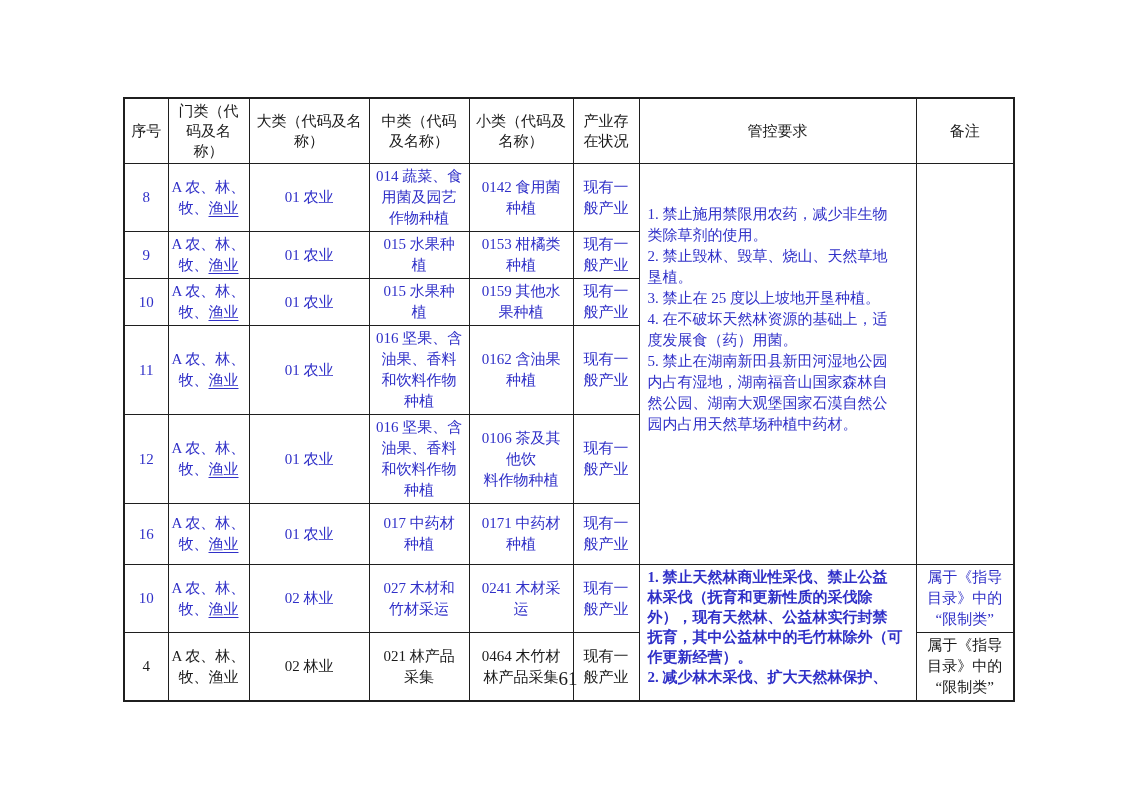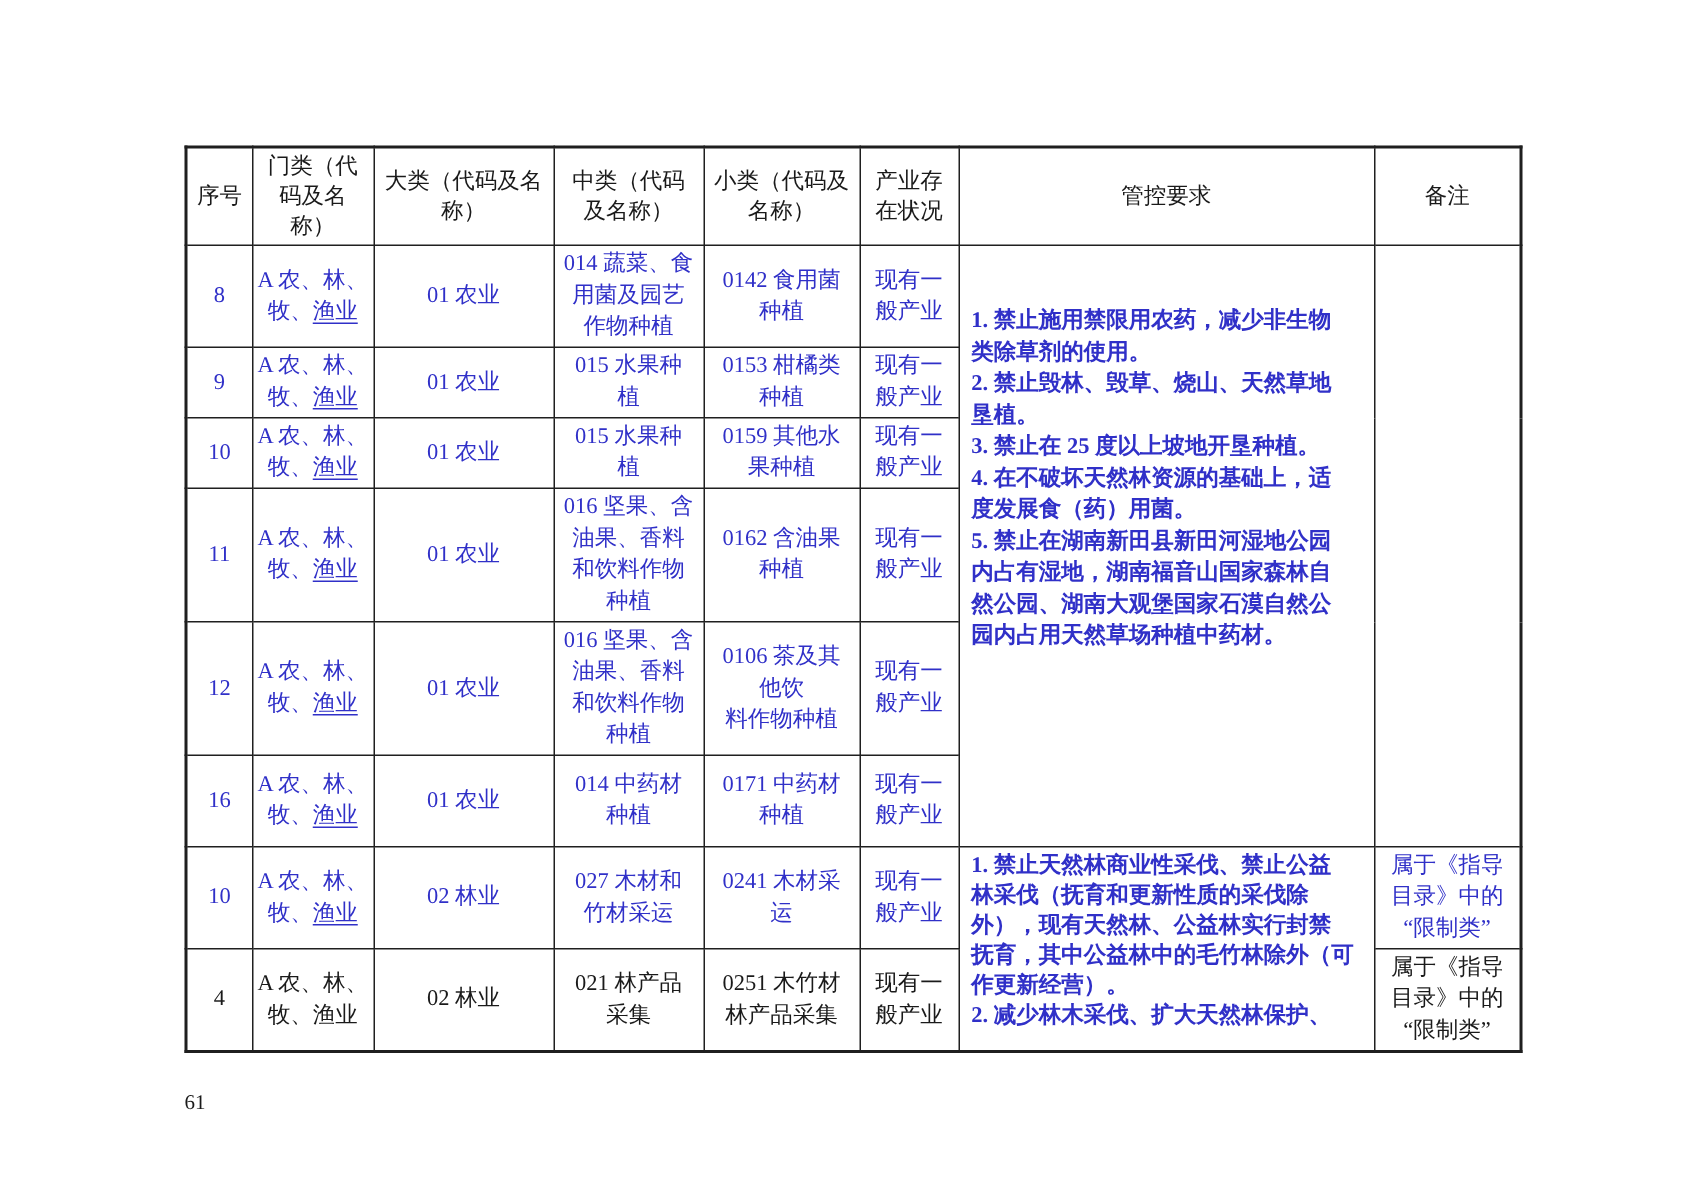--- a/index.html
+++ b/index.html
@@ -40,7 +40,7 @@
     text-align:left;vertical-align:top;
     color:var(--ins-blue);
   }
-  td.ctrl-a{line-height:21px;padding:40px 7px 0 8px;font-weight:bold;}
+  td.ctrl-a{line-height:21px;padding:40px 7px 0 8px;}
   td.ctrl-b{line-height:20px;padding:2px 7px 0 8px;font-weight:bold;}
   td.note{color:var(--ink);line-height:21px;}
   .pageno{

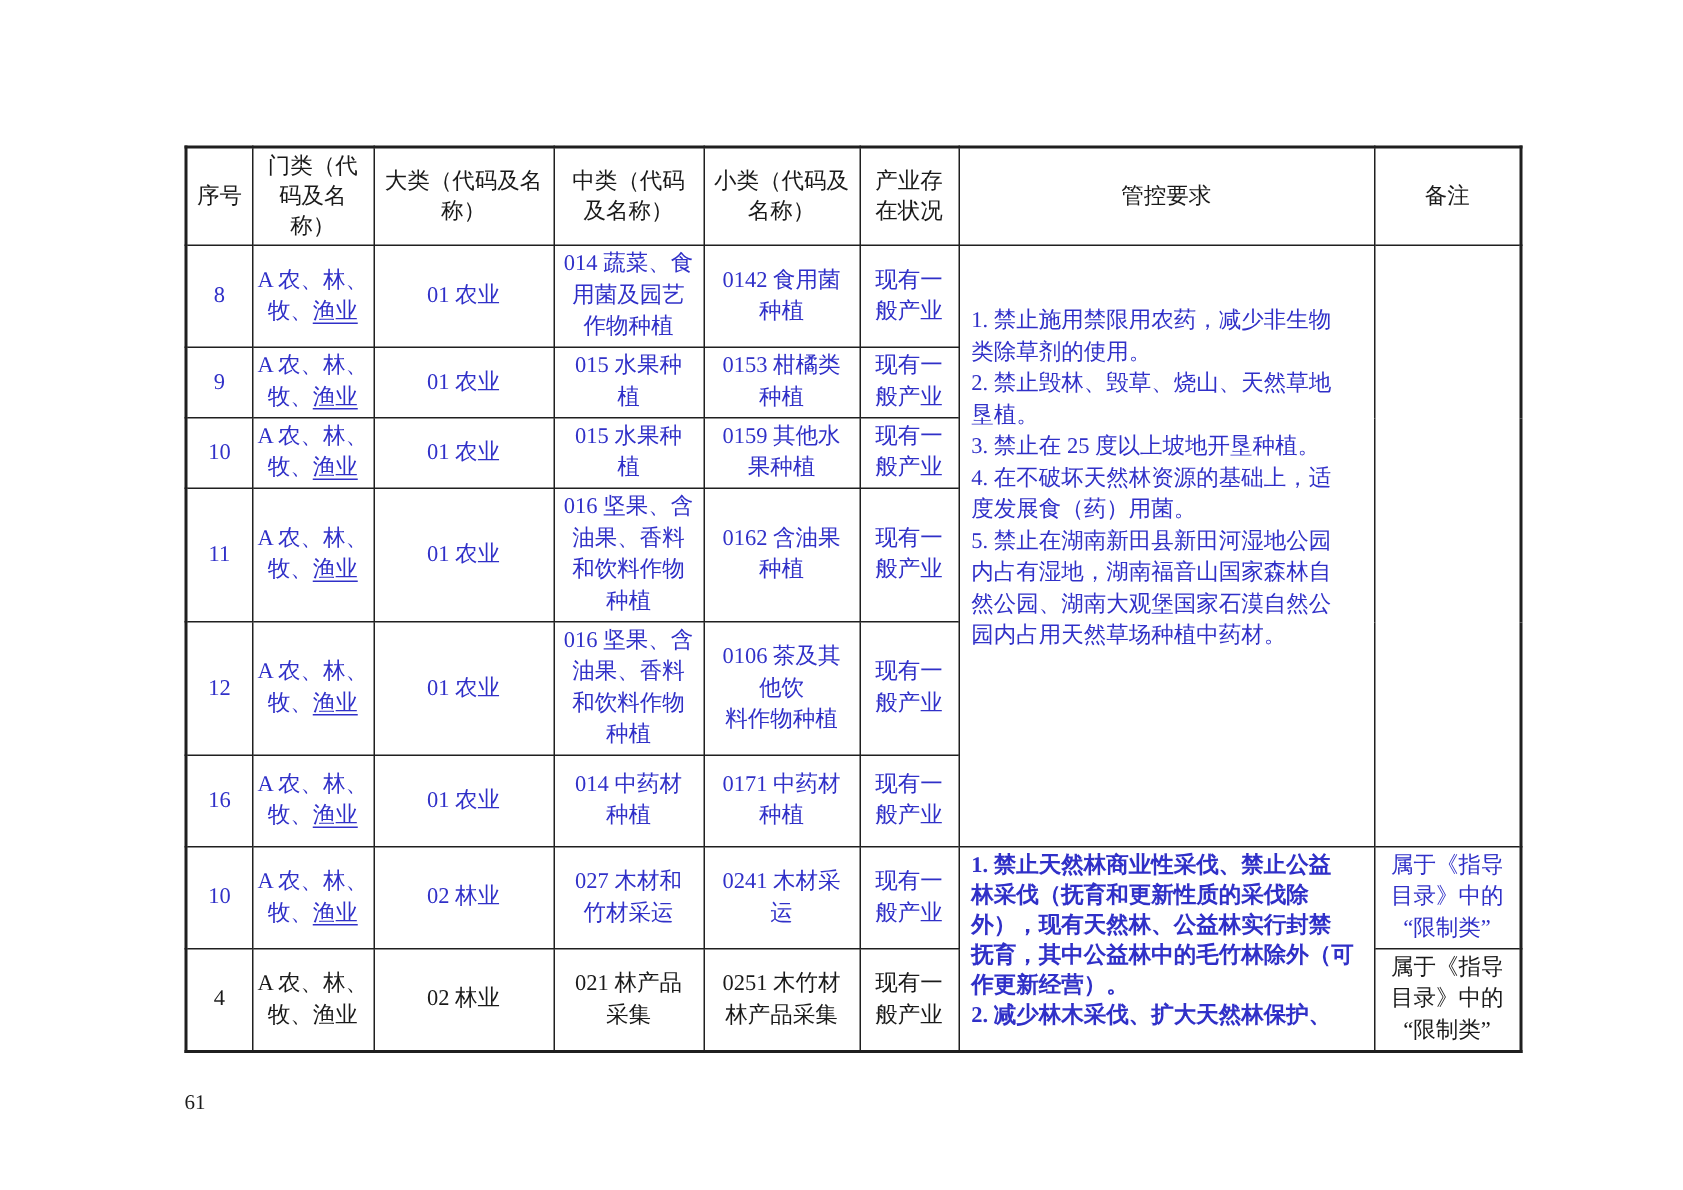--- a/index.html
+++ b/index.html
@@ -171,7 +171,7 @@
       <td><span>A 农、林、
 牧、</span><span class="cat-b">渔业</span></td>
       <td>01 农业</td>
-      <td>014 中药材
+      <td>017 中药材
 种植</td>
       <td>0171 中药材
 种植</td>

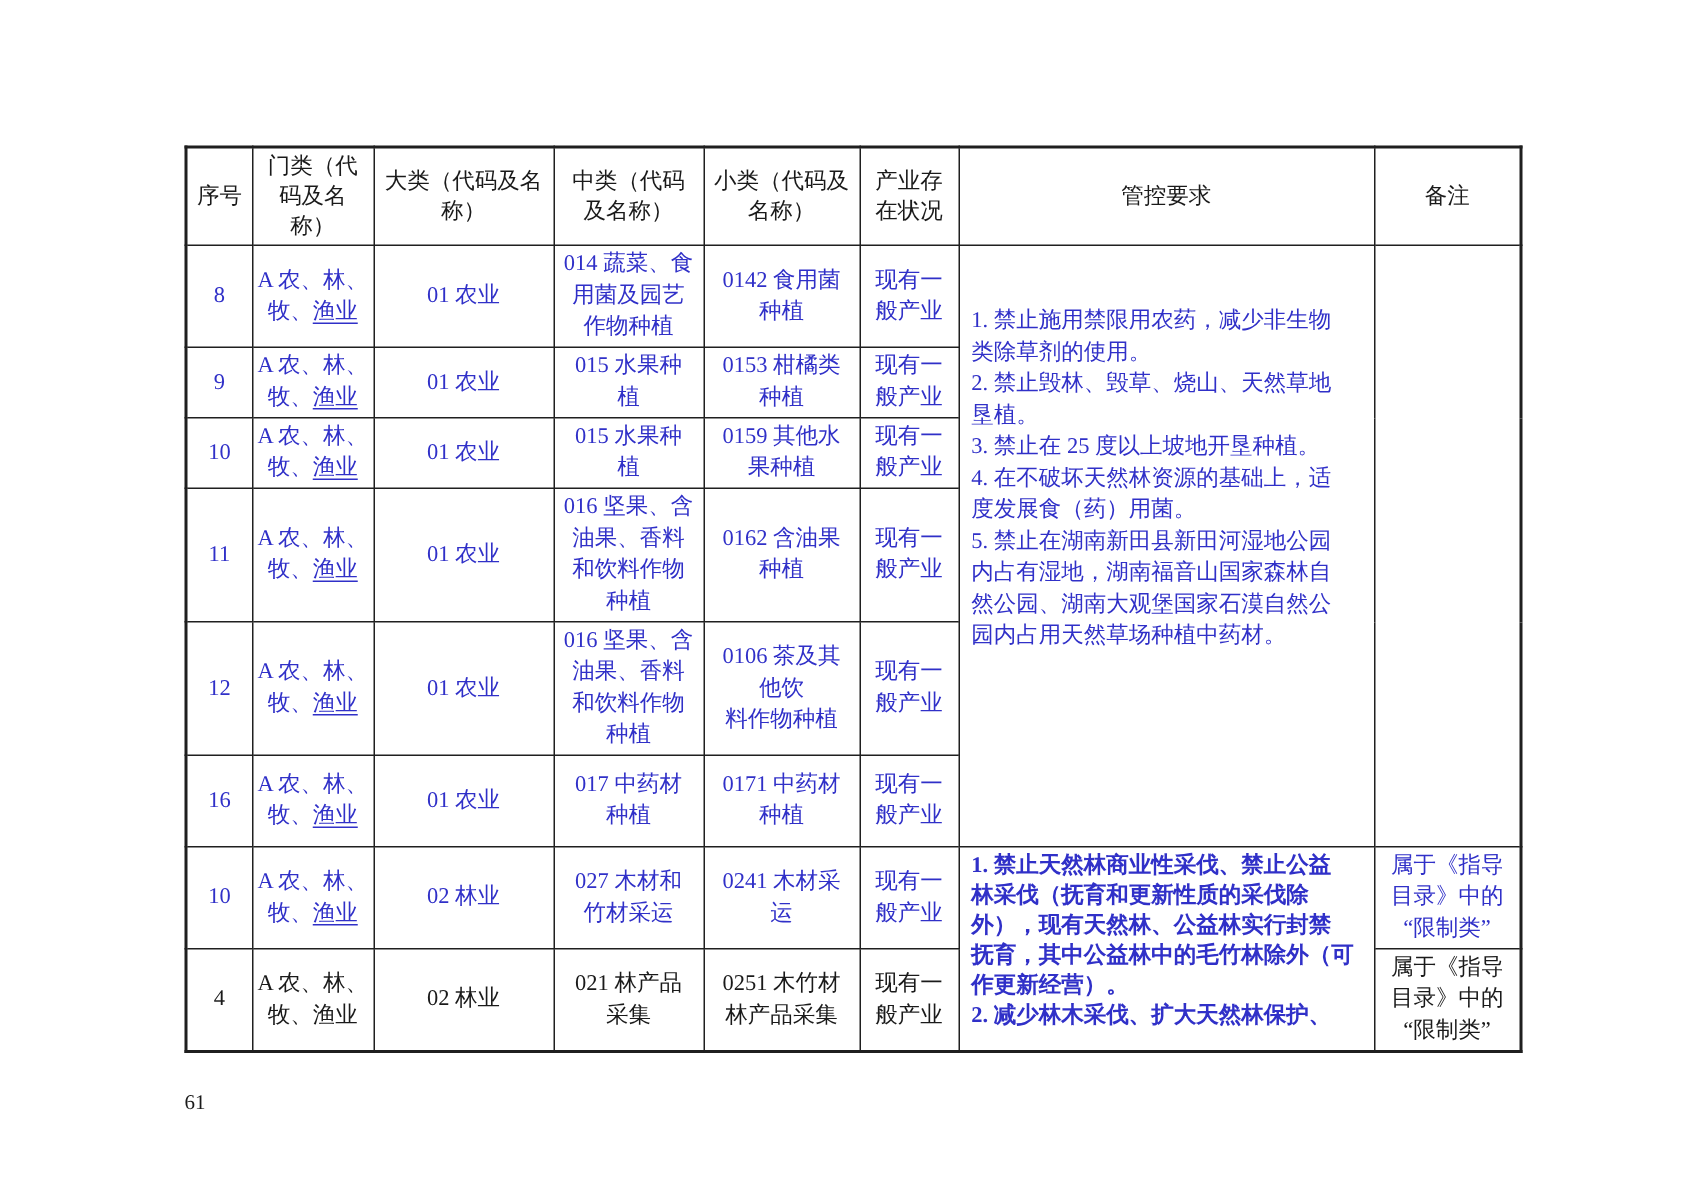--- a/index.html
+++ b/index.html
@@ -208,7 +208,7 @@
       <td>02 林业</td>
       <td>021 林产品
 采集</td>
-      <td>0251 木竹材
+      <td>0464 木竹材
 林产品采集</td>
       <td>现有一
 般产业</td>

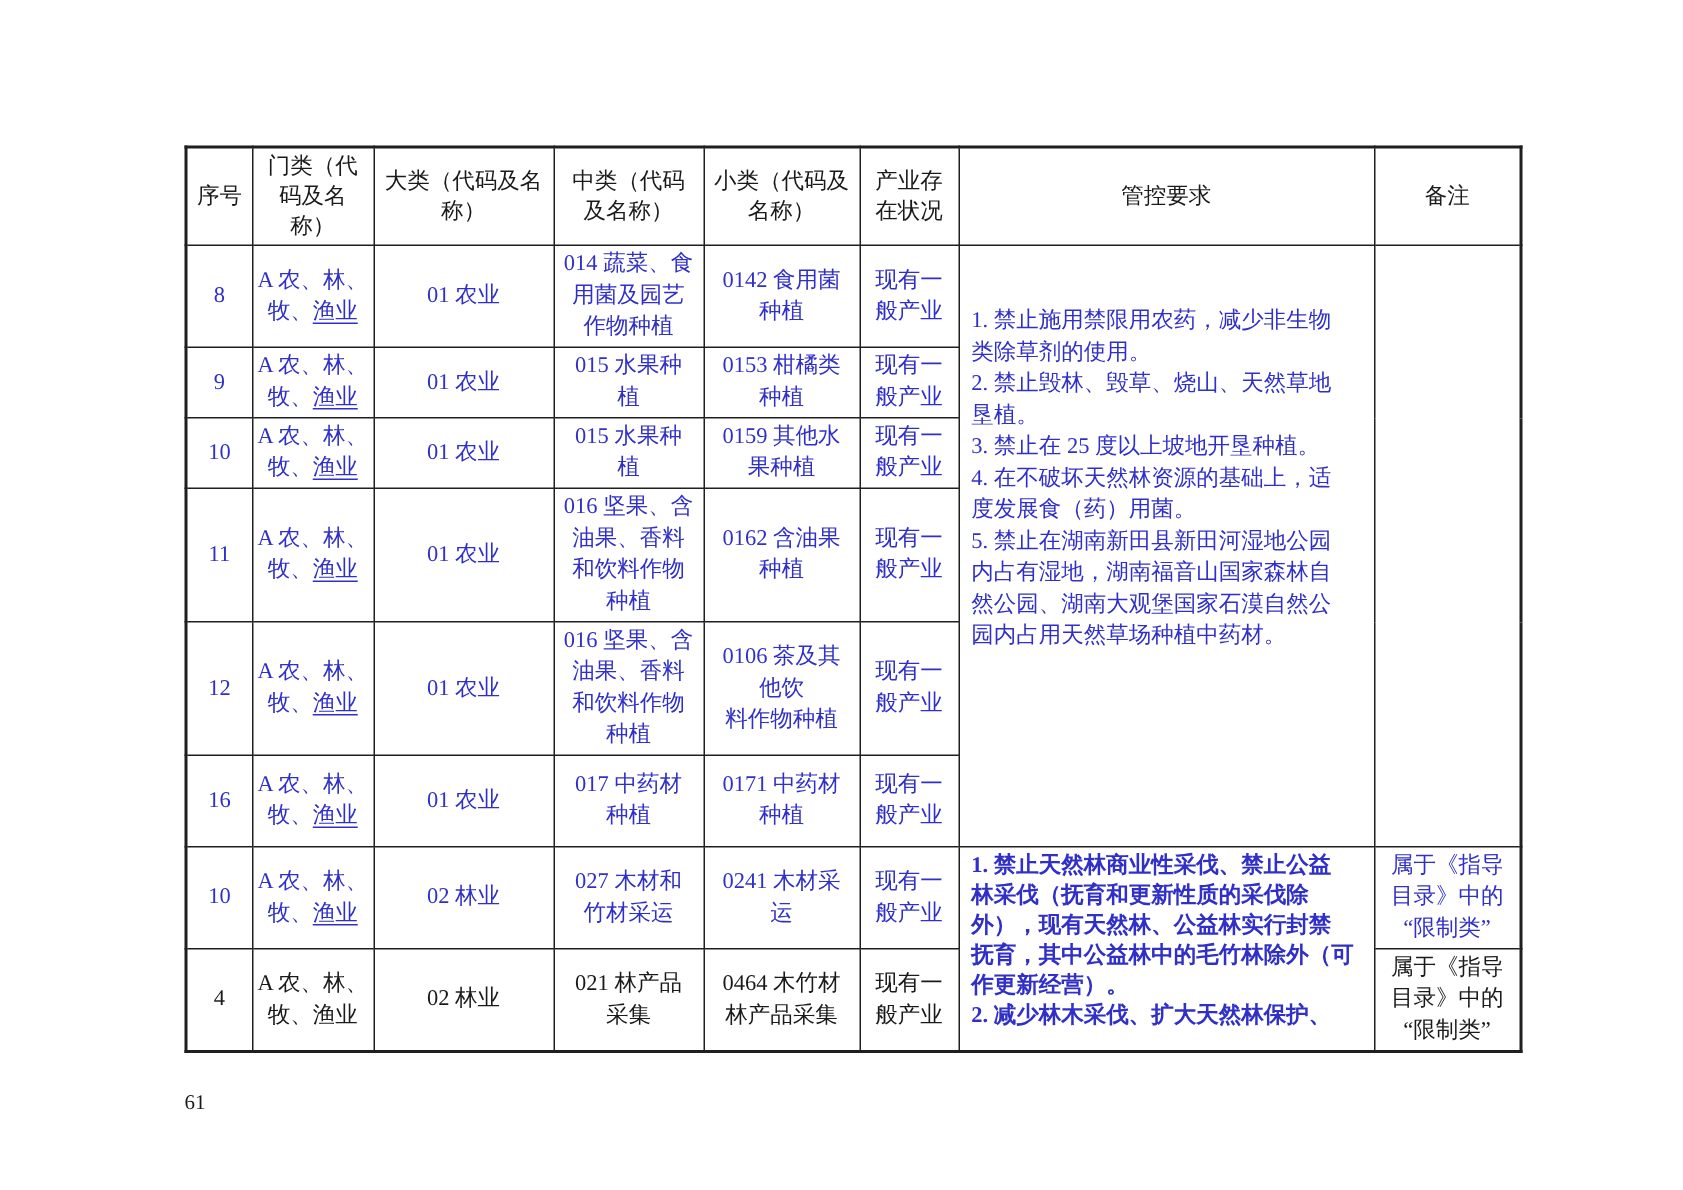--- a/index.html
+++ b/index.html
@@ -44,8 +44,8 @@
   td.ctrl-b{line-height:20px;padding:2px 7px 0 8px;font-weight:bold;}
   td.note{color:var(--ink);line-height:21px;}
   .pageno{
-    position:absolute;left:123px;width:890px;top:728px;
-    text-align:left;font-size:14px;color:var(--ink);
+    position:absolute;left:123px;width:890px;top:668px;
+    text-align:center;font-size:19px;color:var(--ink);
   }
 </style>
 </head>

